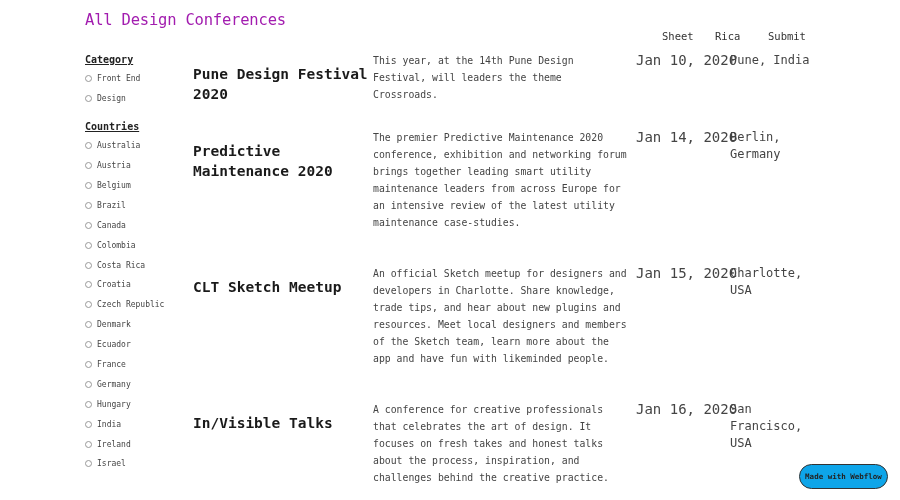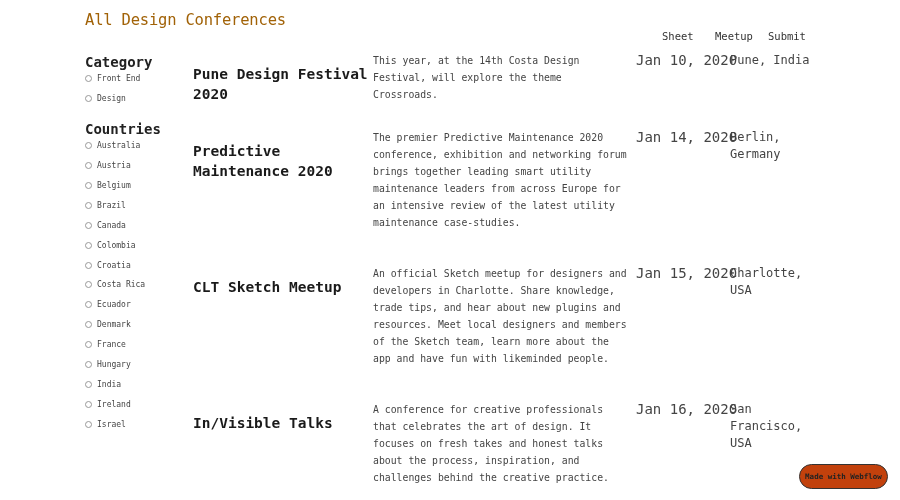--- a/index.html
+++ b/index.html
@@ -9,7 +9,7 @@
     font-family: "DejaVu Sans Mono", "Liberation Mono", monospace;
   }
   .topbar { position: absolute; left: 85px; top: 11px; right: 0; height: 22px; }
-  .site-title { position: absolute; left: 0; top: 0; font-size: 15.5px; letter-spacing: -0.2px; color: #a16207; font-weight: 500; }
+  .site-title { position: absolute; left: 0; top: 0; font-size: 15.5px; letter-spacing: -0.2px; color: #a21caf; font-weight: 500; }
   .nav { position: absolute; top: 3px; left: 577px; font-size: 10.5px; color: #333; }
   .nav a { position: absolute; white-space: nowrap; text-decoration: none; color: #333; margin-top: 16px; }
   .sidebar { position: absolute; left: 85px; top: 54px; width: 100px; }

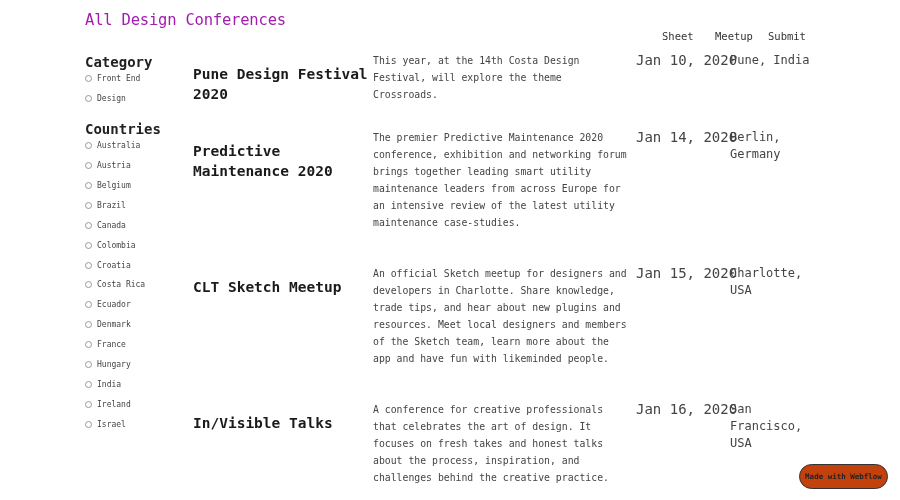--- a/index.html
+++ b/index.html
@@ -35,7 +35,7 @@
   <div class="site-title">All Design Conferences</div>
   <div class="nav">
     <a style="left:0">Sheet</a>
-    <a style="left:53px">Meetup</a>
+    <a style="left:53px">Rica</a>
     <a style="left:106px">Submit</a>
   </div>
 </div>

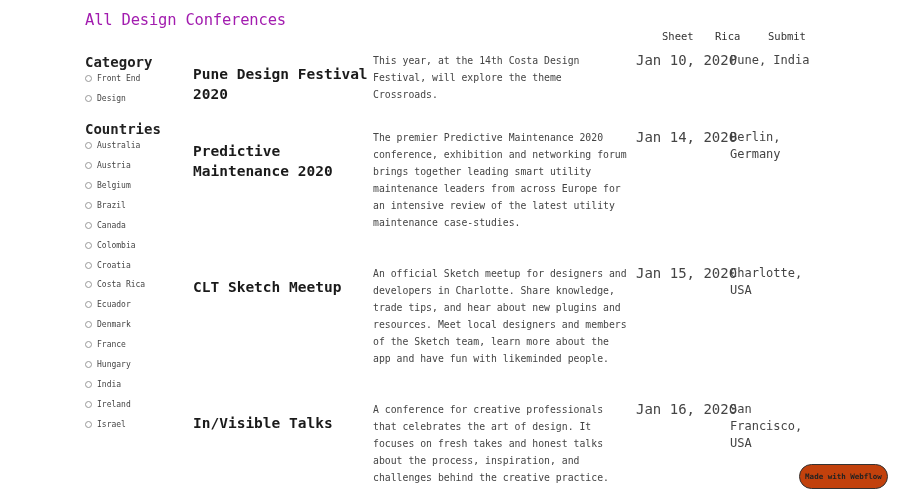--- a/index.html
+++ b/index.html
@@ -13,7 +13,7 @@
   .nav { position: absolute; top: 3px; left: 577px; font-size: 10.5px; color: #333; }
   .nav a { position: absolute; white-space: nowrap; text-decoration: none; color: #333; margin-top: 16px; }
   .sidebar { position: absolute; left: 85px; top: 54px; width: 100px; }
-  .group-title { font-size: 14px; color: #222; font-weight: bold; margin-bottom: 3px; height: 12px; }
+  .group-title { font-size: 10px; color: #222; font-weight: bold; margin-bottom: 3px; height: 12px; text-decoration: underline; }
   .opt { display: flex; align-items: center; height: 19.9px; font-size: 8px; color: #444; }
   .radio { width: 7px; height: 7px; border: 1px solid #999; border-radius: 50%; margin-right: 5px; box-sizing: border-box; }
   .gap { height: 12px; }

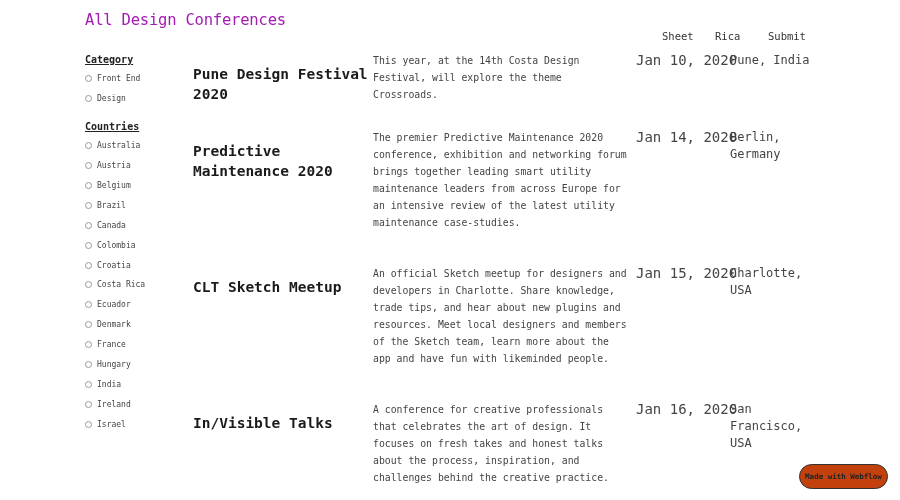--- a/index.html
+++ b/index.html
@@ -118,7 +118,7 @@
 
 <div class="event" style="top:52px;">
   <div class="ev-title">Pune Design Festival 2020</div>
-  <div class="ev-desc">This year, at the 14th Costa Design Festival, will explore the theme Crossroads.</div>
+  <div class="ev-desc">This year, at the 14th Pune Design Festival, will leaders the theme Crossroads.</div>
   <div class="ev-date">Jan 10, 2020</div>
   <div class="ev-loc">Pune, India</div>
 </div>

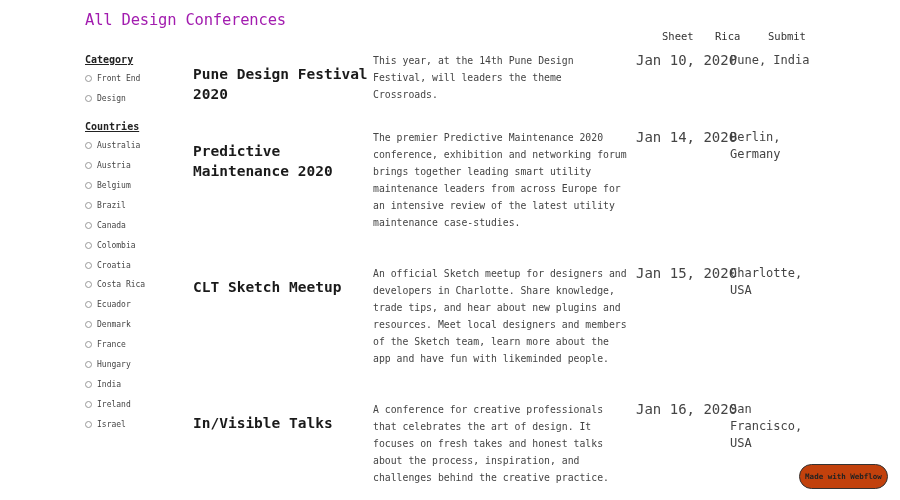--- a/index.html
+++ b/index.html
@@ -79,11 +79,11 @@
       </div>
       <div class="opt">
         <span class="radio"></span>
-        <span>Croatia</span>
+        <span>Costa Rica</span>
       </div>
       <div class="opt">
         <span class="radio"></span>
-        <span>Costa Rica</span>
+        <span>Croatia</span>
       </div>
       <div class="opt">
         <span class="radio"></span>

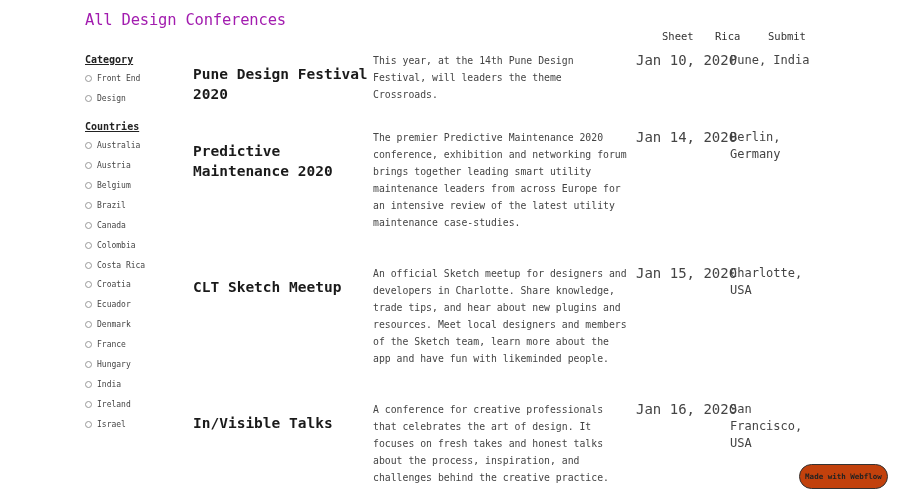--- a/index.html
+++ b/index.html
@@ -87,6 +87,10 @@
       </div>
       <div class="opt">
         <span class="radio"></span>
+        <span>Czech Republic</span>
+      </div>
+      <div class="opt">
+        <span class="radio"></span>
         <span>Ecuador</span>
       </div>
       <div class="opt">

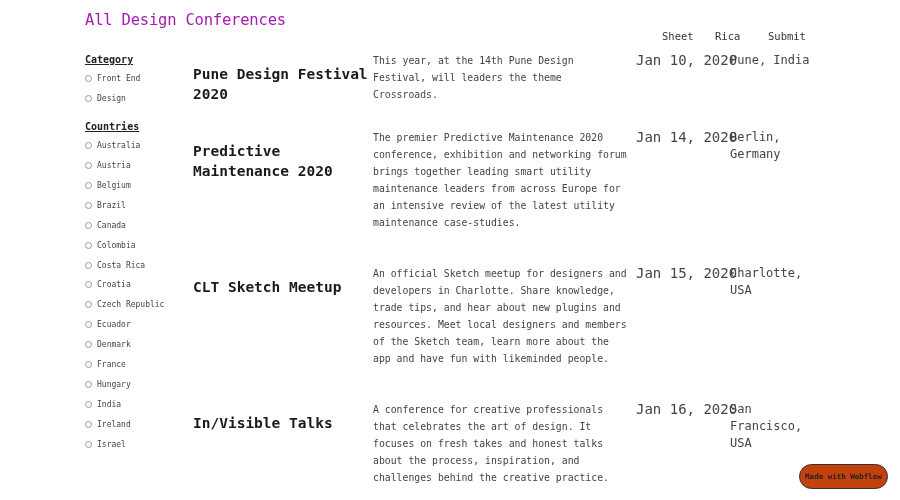--- a/index.html
+++ b/index.html
@@ -91,11 +91,11 @@
       </div>
       <div class="opt">
         <span class="radio"></span>
-        <span>Ecuador</span>
+        <span>Denmark</span>
       </div>
       <div class="opt">
         <span class="radio"></span>
-        <span>Denmark</span>
+        <span>Ecuador</span>
       </div>
       <div class="opt">
         <span class="radio"></span>

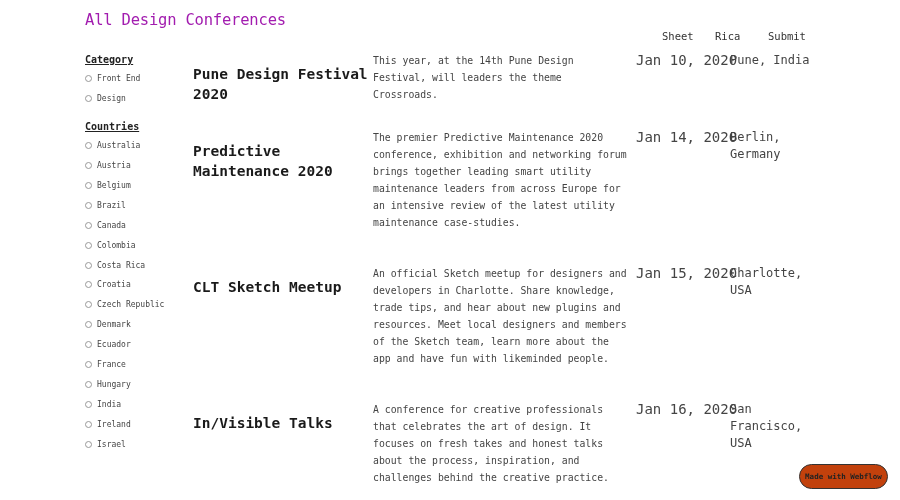--- a/index.html
+++ b/index.html
@@ -103,6 +103,10 @@
       </div>
       <div class="opt">
         <span class="radio"></span>
+        <span>Germany</span>
+      </div>
+      <div class="opt">
+        <span class="radio"></span>
         <span>Hungary</span>
       </div>
       <div class="opt">

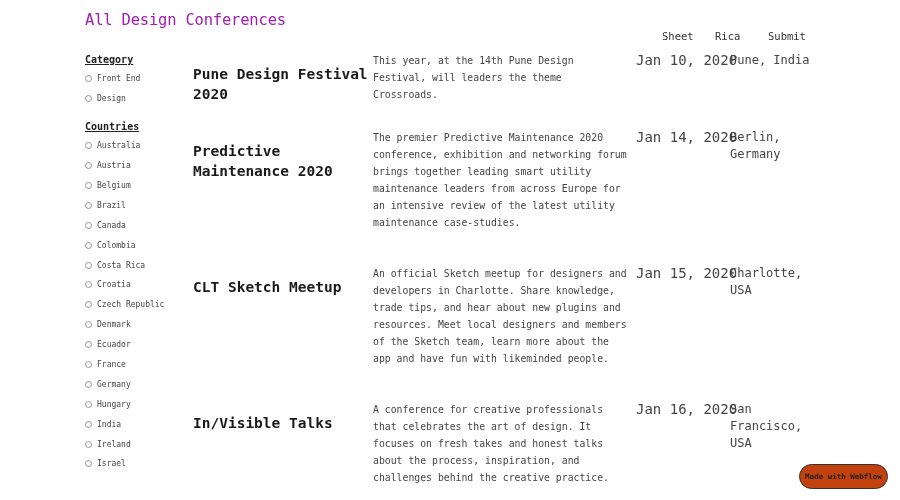--- a/index.html
+++ b/index.html
@@ -24,7 +24,7 @@
   .ev-loc { position: absolute; left: 537px; top: 0; width: 100px; font-size: 12px; line-height: 17px; color: #444; }
   .badge {
     position: absolute; left: 799px; top: 464px; width: 89px; height: 25px; box-sizing: border-box;
-    border: 1px solid #333; border-radius: 13px; background: #c2410c; font-size: 7.5px; font-weight: bold;
+    border: 1px solid #333; border-radius: 13px; background: #0ea5e9; font-size: 7.5px; font-weight: bold;
     display: flex; align-items: center; justify-content: center; color: #222;
   }
 </style>

